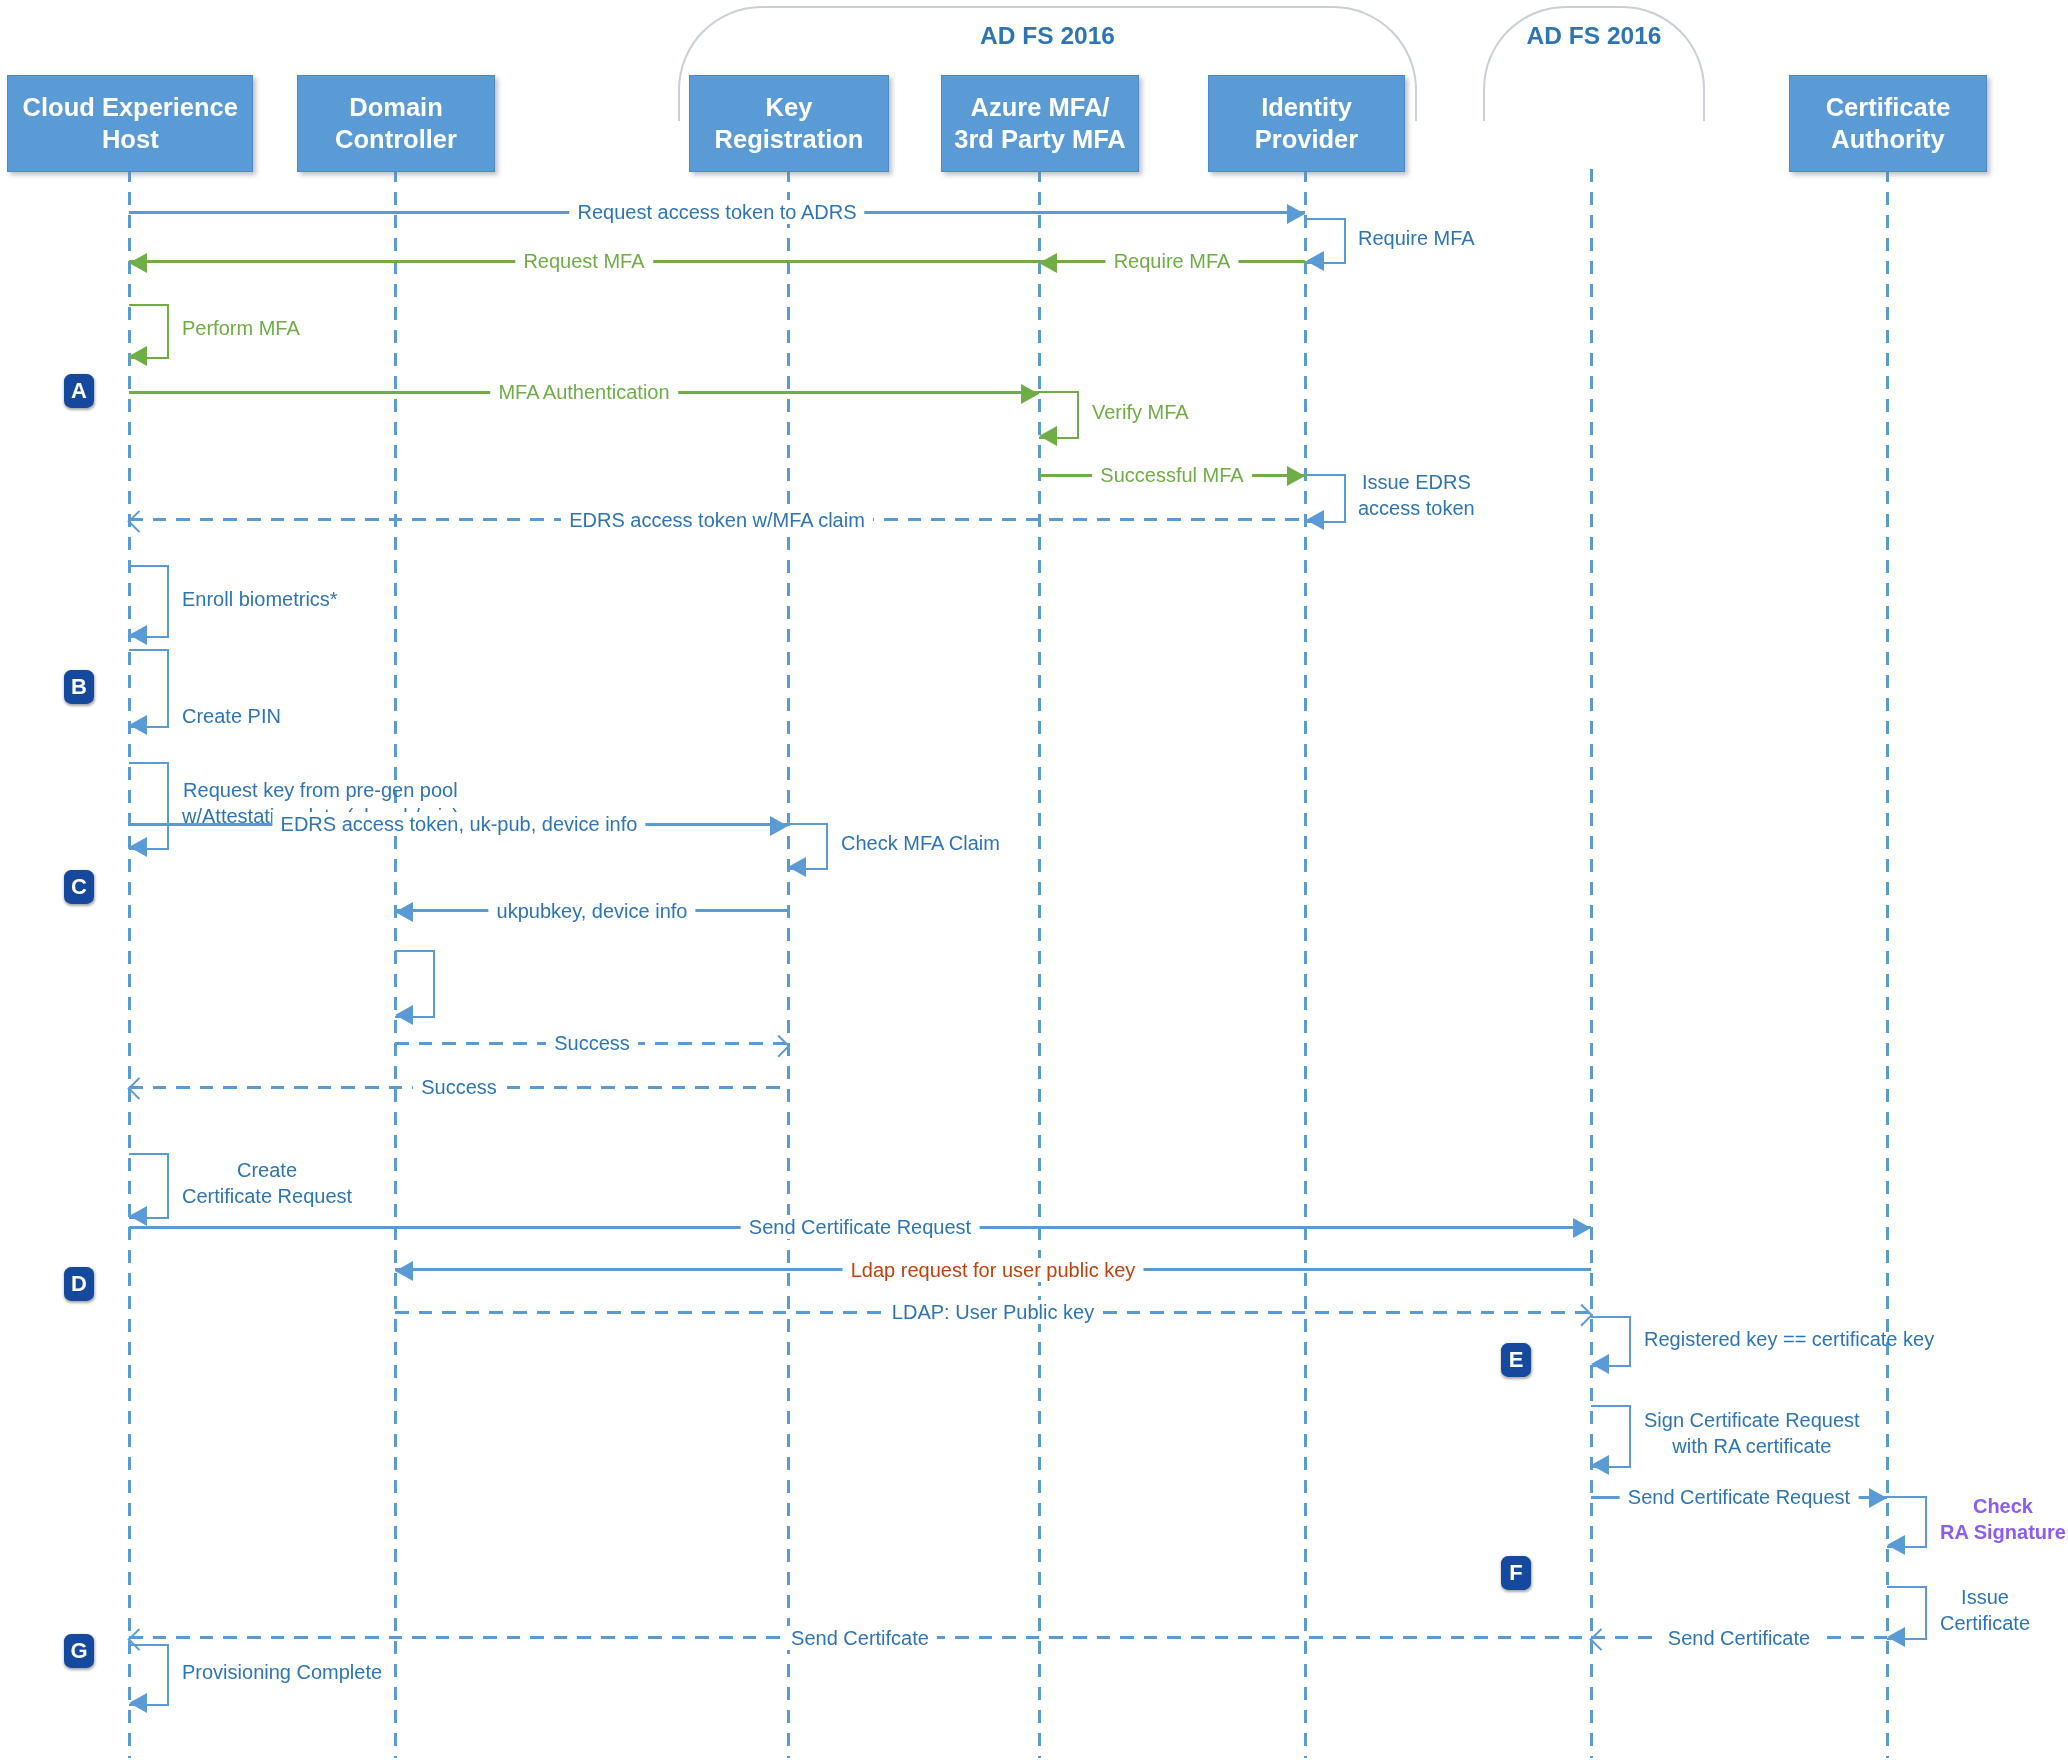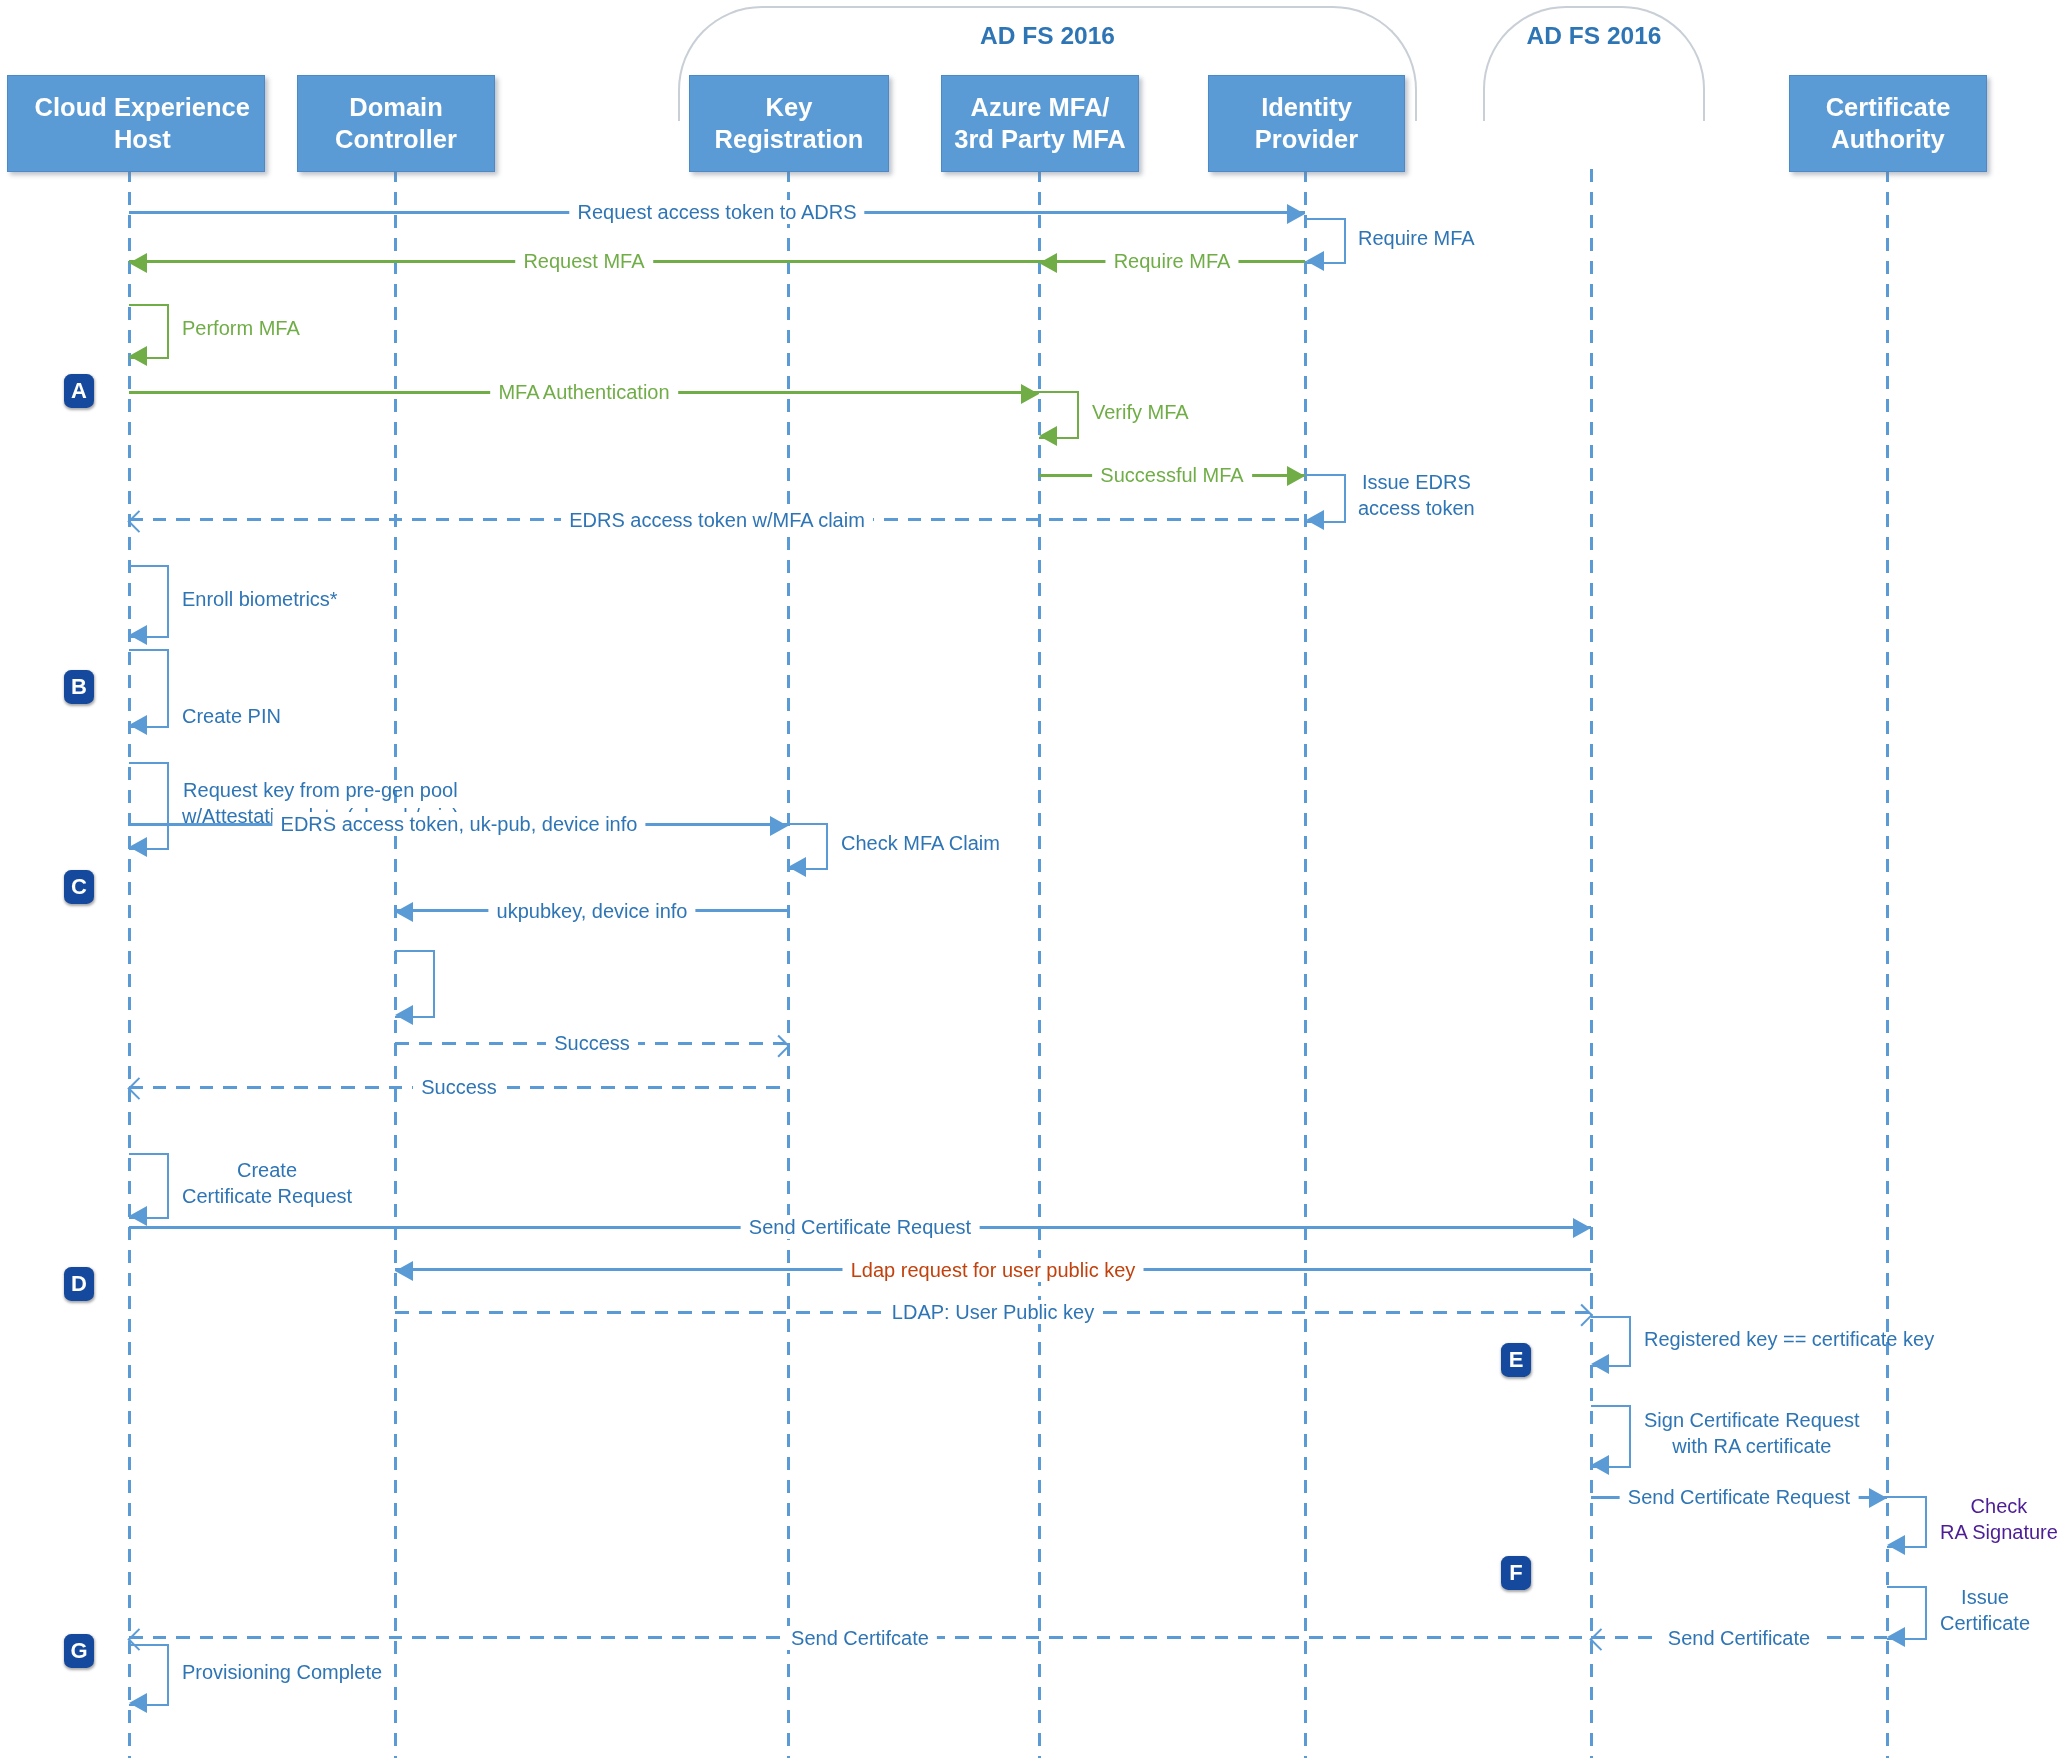--- a/index.html
+++ b/index.html
@@ -47,7 +47,7 @@
     <div class="lifeline" style="left: 1304px; top: 169px; height: 1589px; background: repeating-linear-gradient(rgb(91, 155, 213) 0px, rgb(91, 155, 213) 12.7px, transparent 12.7px, transparent 23px);"></div>
     <div class="lifeline" style="left: 1590px; top: 169px; height: 1589px; background: repeating-linear-gradient(rgb(91, 155, 213) 0px, rgb(91, 155, 213) 12.7px, transparent 12.7px, transparent 23px);"></div>
     <div class="lifeline" style="left: 1886px; top: 169px; height: 1589px; background: repeating-linear-gradient(rgb(91, 155, 213) 0px, rgb(91, 155, 213) 12.7px, transparent 12.7px, transparent 23px);"></div>
-    <div class="actor" style="left: 7.3px; width: 244px; padding-left: 12px;">
+    <div class="actor" style="left: 7.3px; width: 244px;">
       <span>Cloud Experience</span>
       <span>Host</span>
     </div>

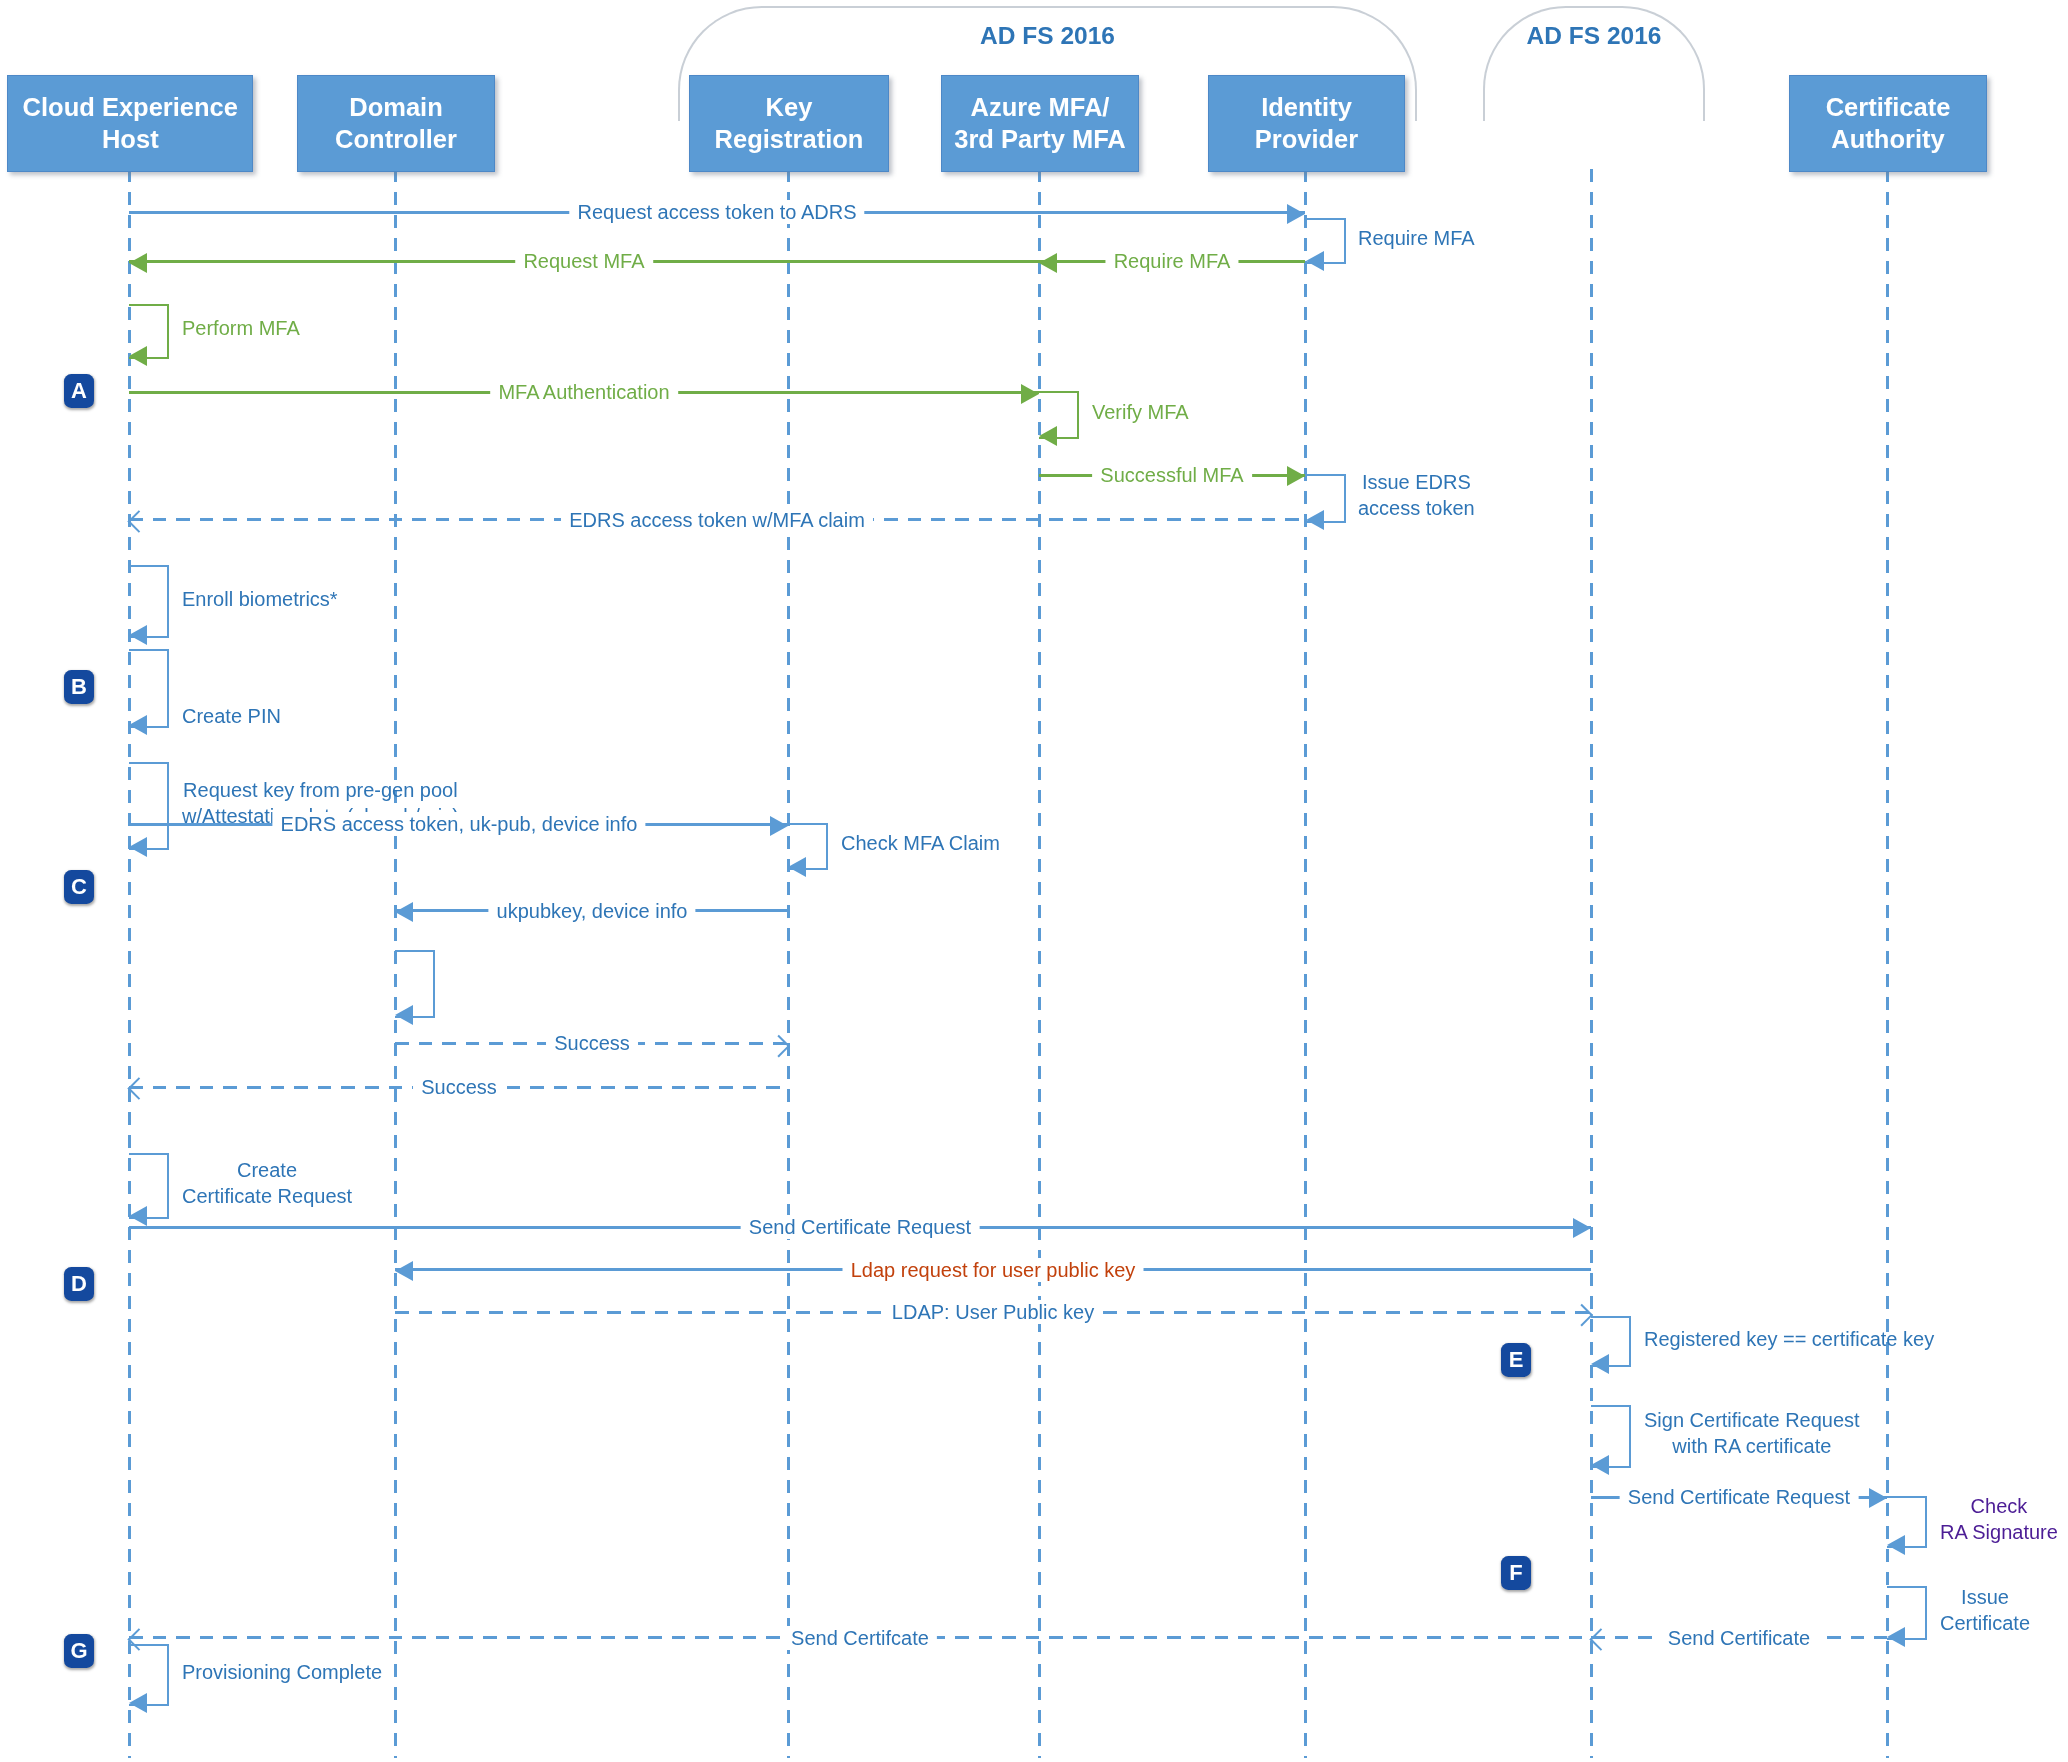--- a/index.html
+++ b/index.html
@@ -189,7 +189,7 @@
     <div class="selfloop" style="left: 1887px; top: 1496px; height: 48px; border-color: rgb(91, 155, 213);">
       <div class="tri" style="border-top: 10px solid transparent; border-bottom: 10px solid transparent; border-right: 18px solid rgb(91, 155, 213); left: 0px; bottom: -8.6px; position: absolute;"></div>
     </div>
-    <div class="selflabel" style="left: 1940px; top: 1520px; color: #4c1d95;">
+    <div class="selflabel" style="left: 1940px; top: 1520px; color: #8b5cf6; font-weight: bold;">
       <div>Check</div>
       <div>RA Signature</div>
     </div>

